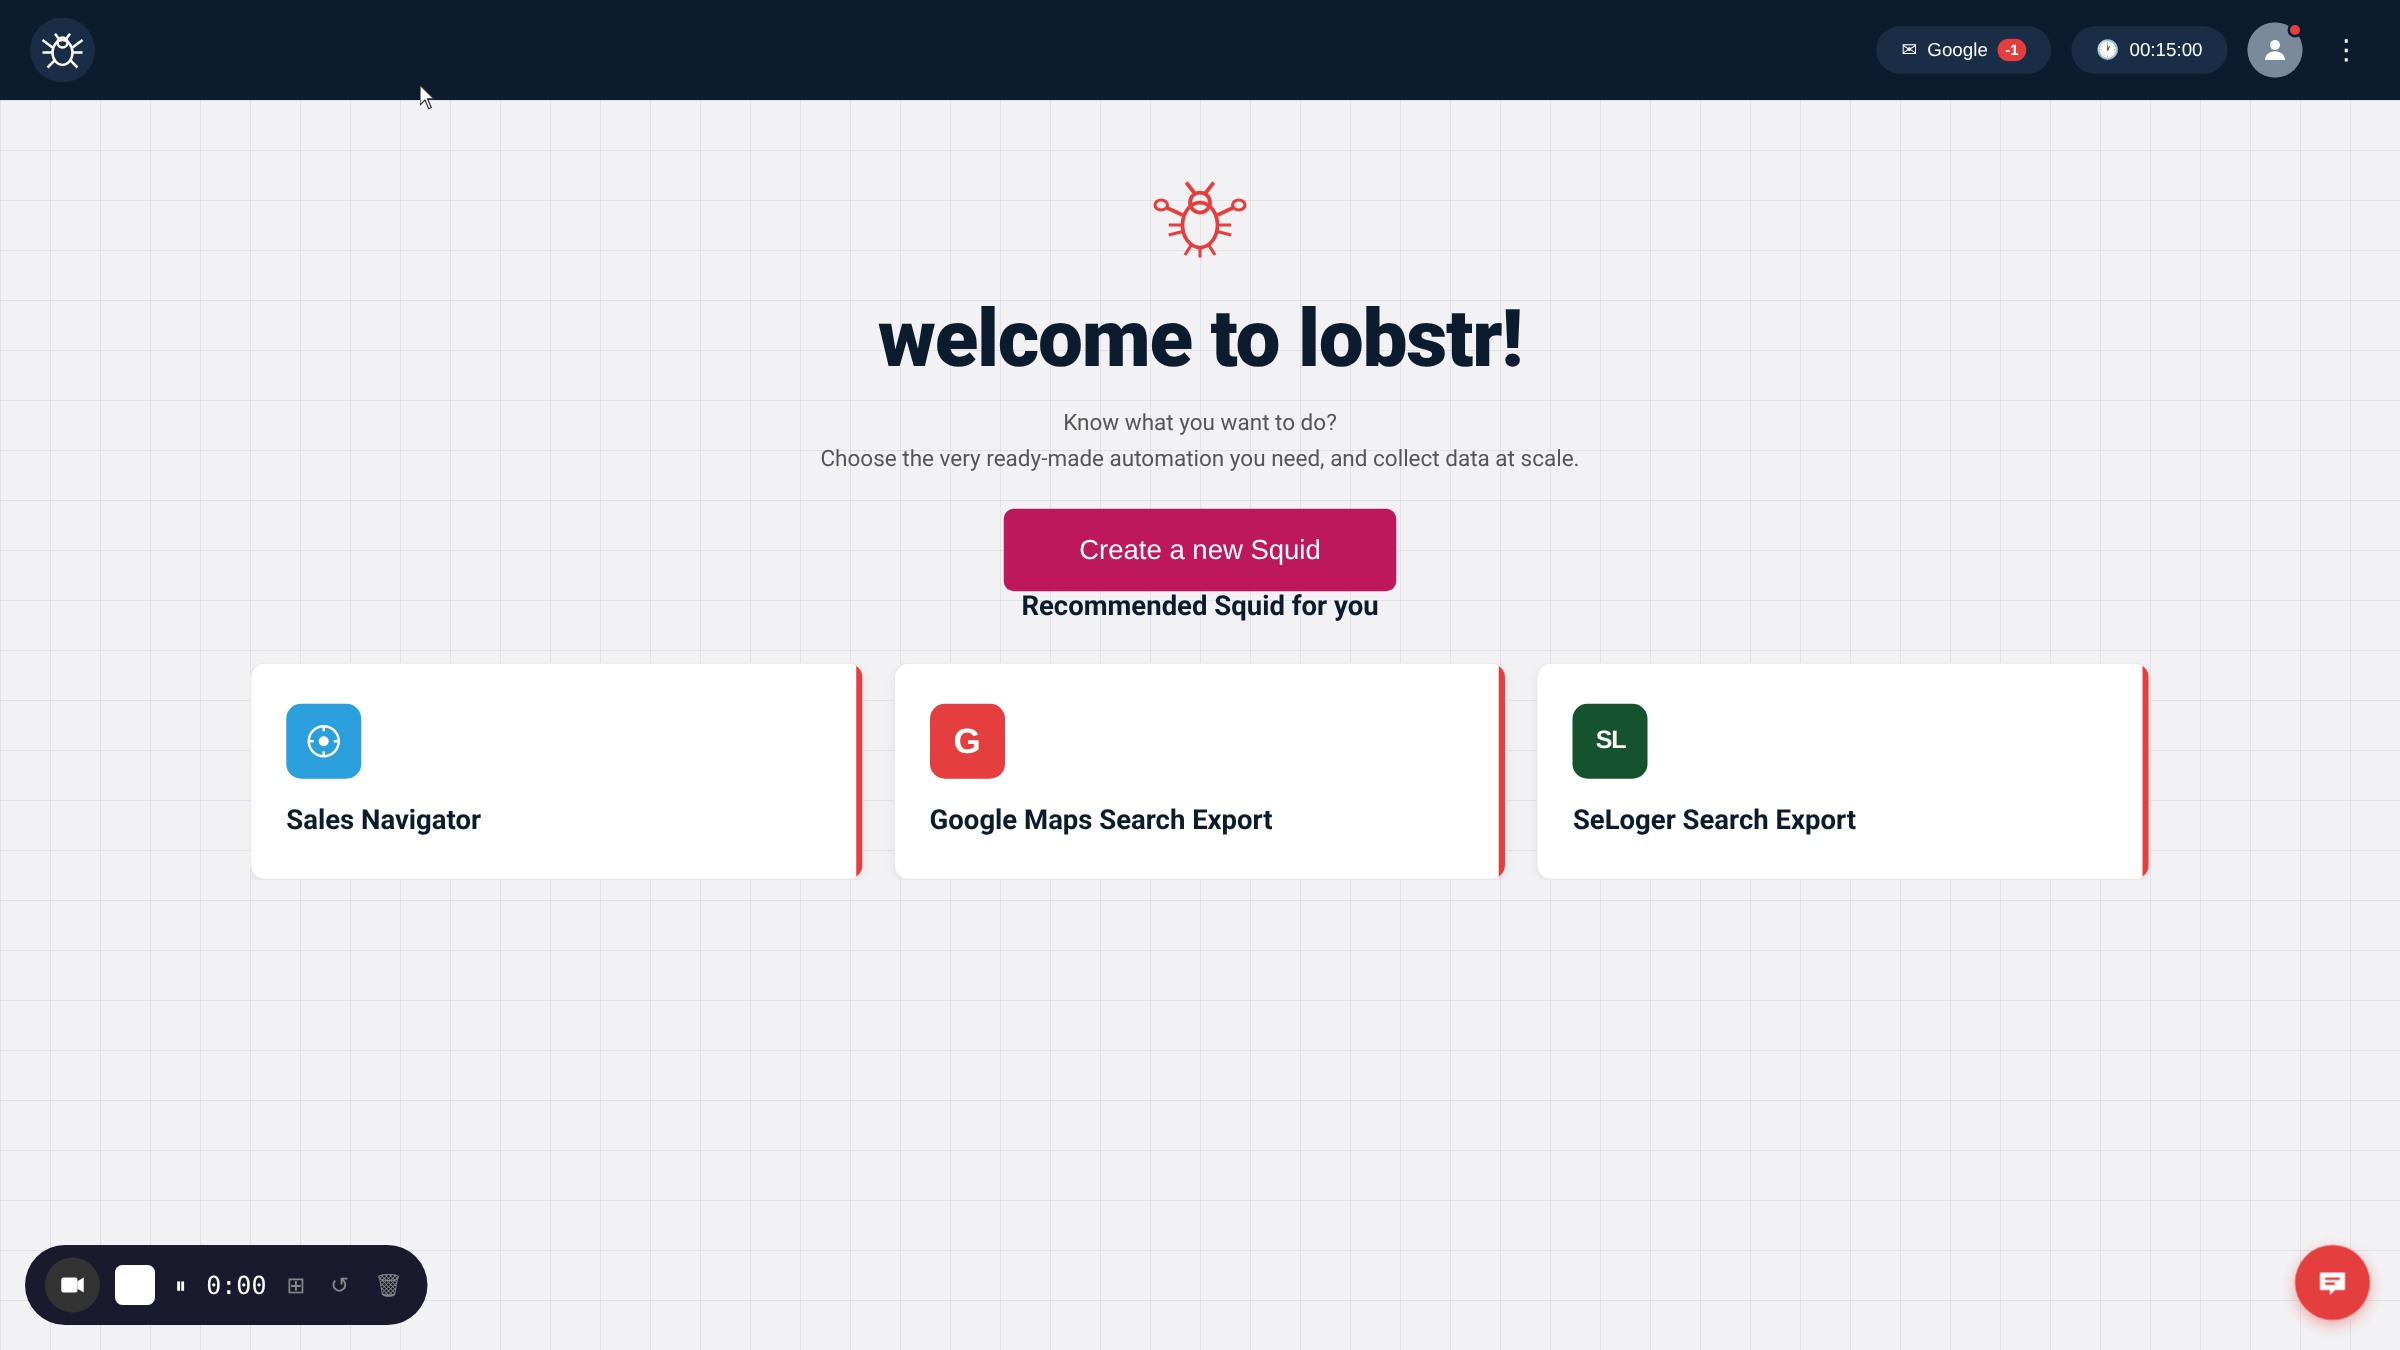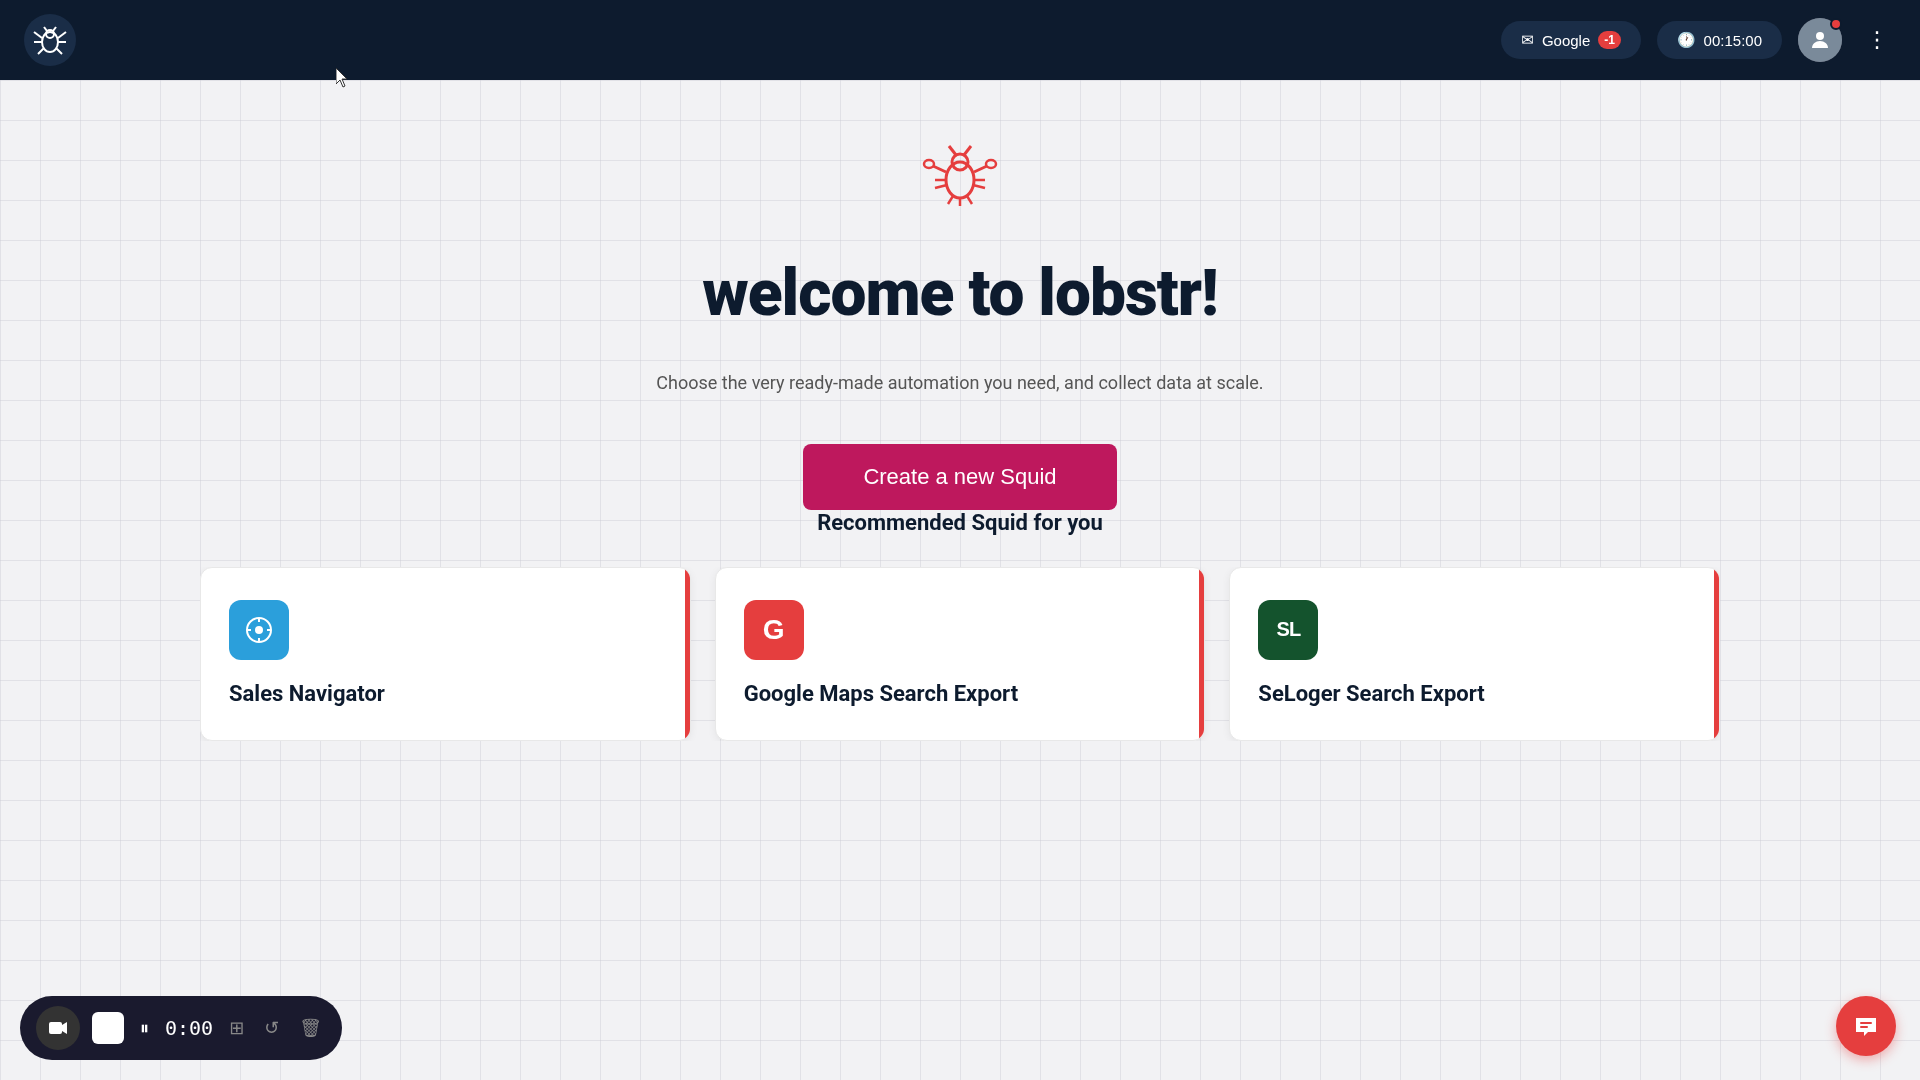--- a/index.html
+++ b/index.html
@@ -170,7 +170,7 @@
       display: flex;
       flex-direction: column;
       align-items: center;
-      gap: 38px;
+      gap: 16px;
       position: relative;
       z-index: 1;
     }

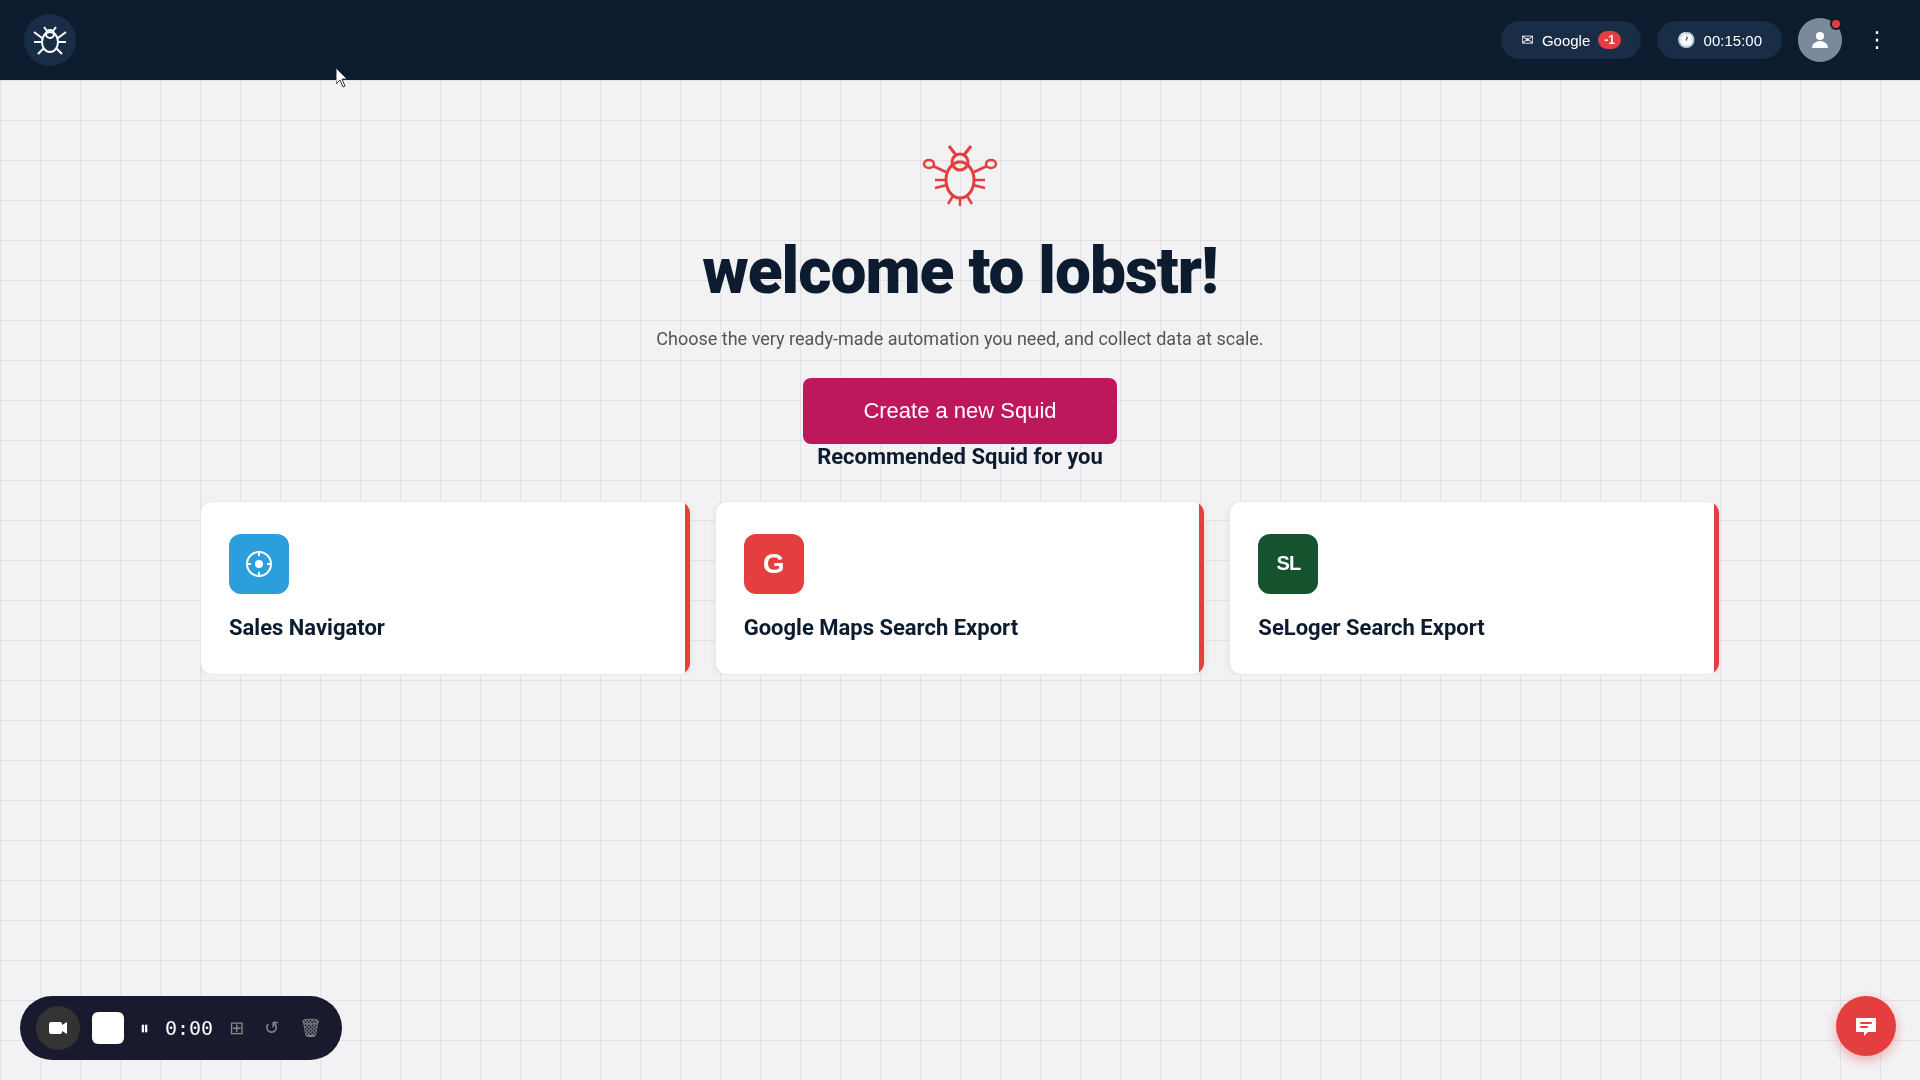--- a/index.html
+++ b/index.html
@@ -449,6 +449,7 @@
     <h1 class="hero-title">welcome to lobstr!</h1>
 
     <div class="hero-subtitle">
+      <div>Know what you want to do?</div>
       <div>Choose the very ready-made automation you need, and collect data at scale.</div>
     </div>
 

